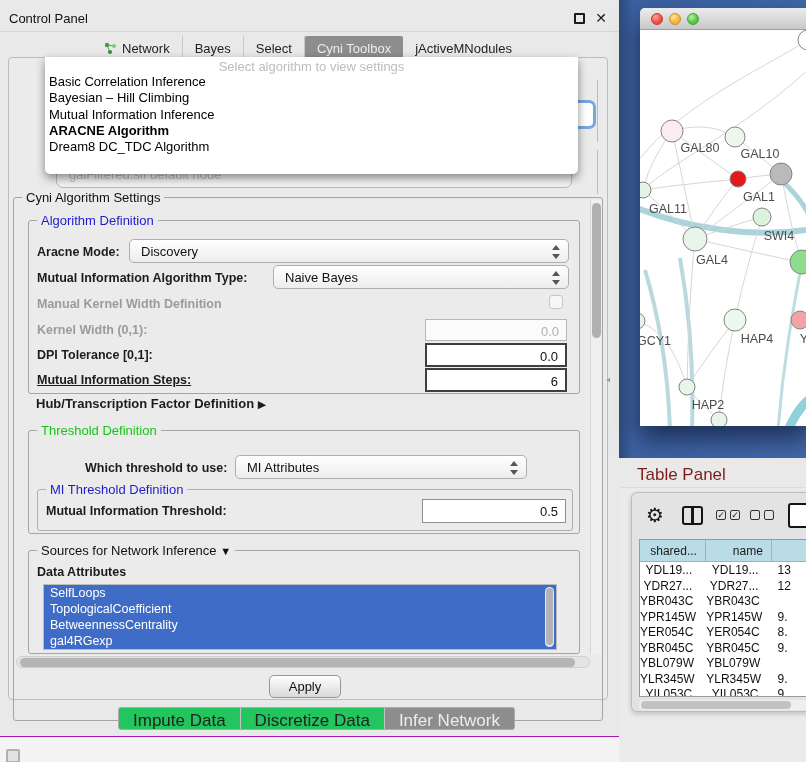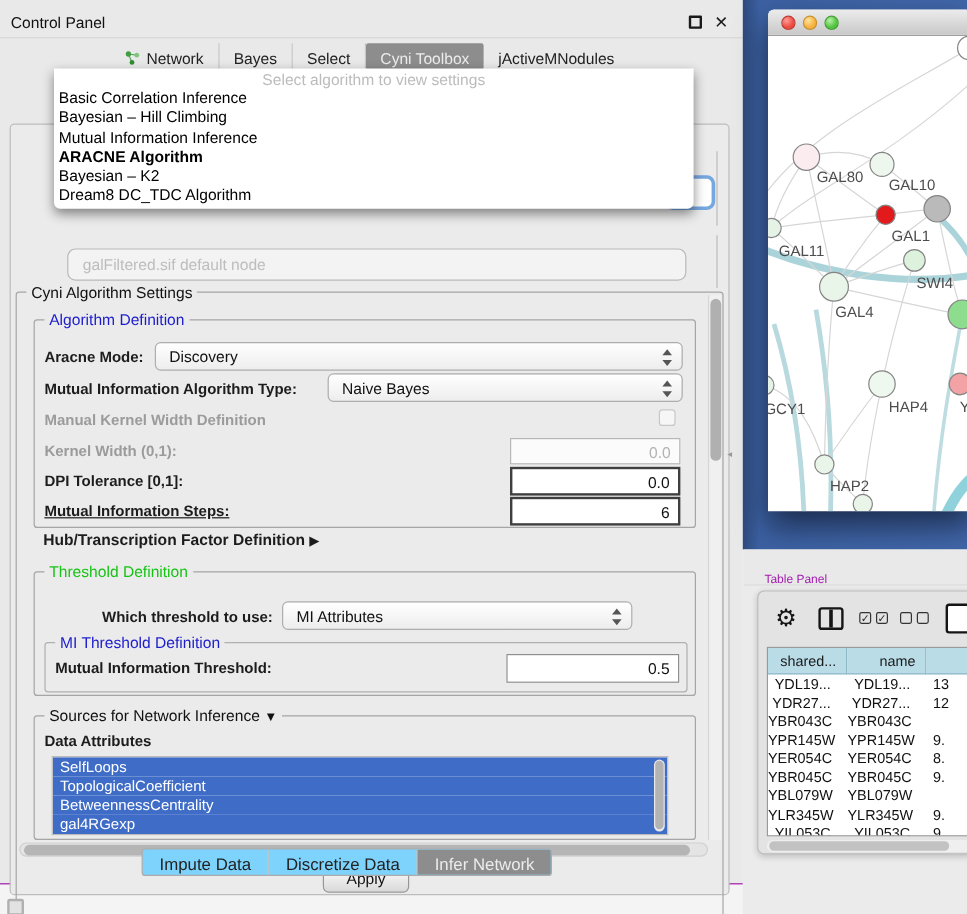--- a/index.html
+++ b/index.html
@@ -295,7 +295,6 @@
     <div class="popup-opt">Bayesian – Hill Climbing</div>
     <div class="popup-opt">Mutual Information Inference</div>
     <div class="popup-opt hl">ARACNE Algorithm</div>
-    <div class="popup-opt">Bayesian – K2</div>
     <div class="popup-opt">Dream8 DC_TDC Algorithm</div>
   </div>
 

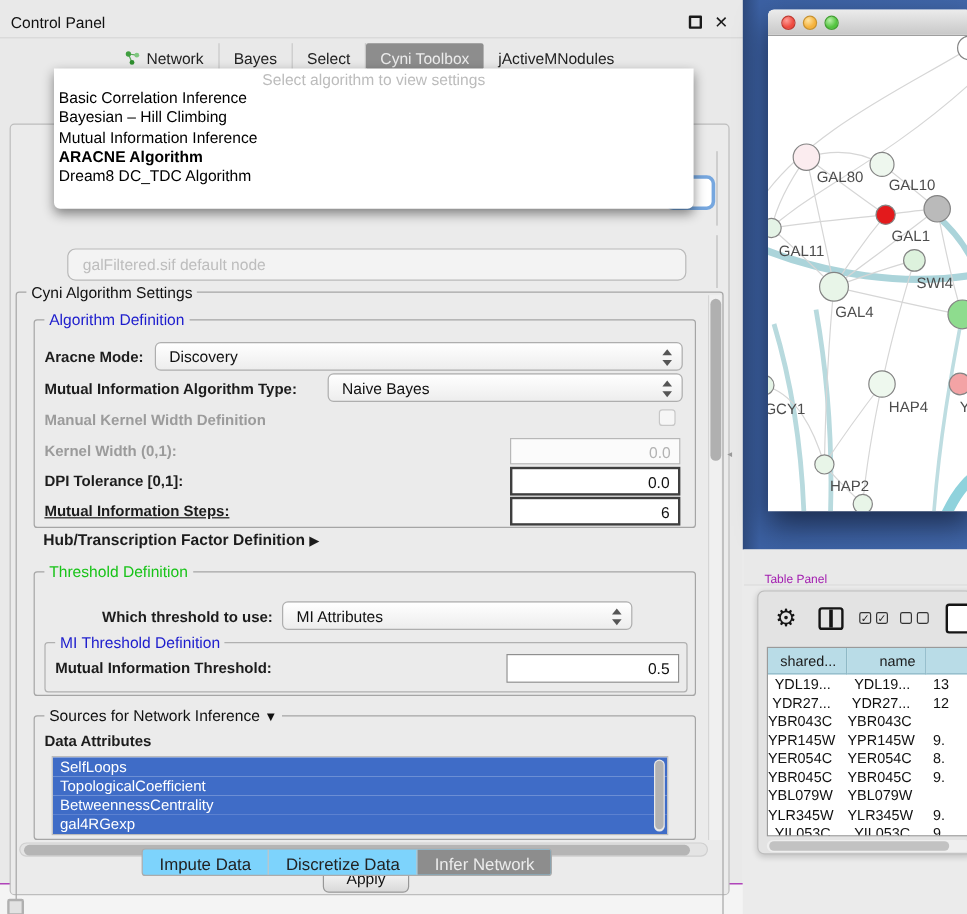--- a/index.html
+++ b/index.html
@@ -27,7 +27,7 @@
   .tab .net-ico { width:13px; height:13px; }
 
   .cp-panel { position:absolute; left:8px; top:57px; width:600px; height:643px;
-              border:1px solid #bdbdbd; border-radius:4px; background:#ebebeb;margin-top:46px; }
+              border:1px solid #bdbdbd; border-radius:4px; background:#ebebeb; }
 
   
   .ghost-combo { position:absolute; left:47px; top:103px; width:516px; height:27px;

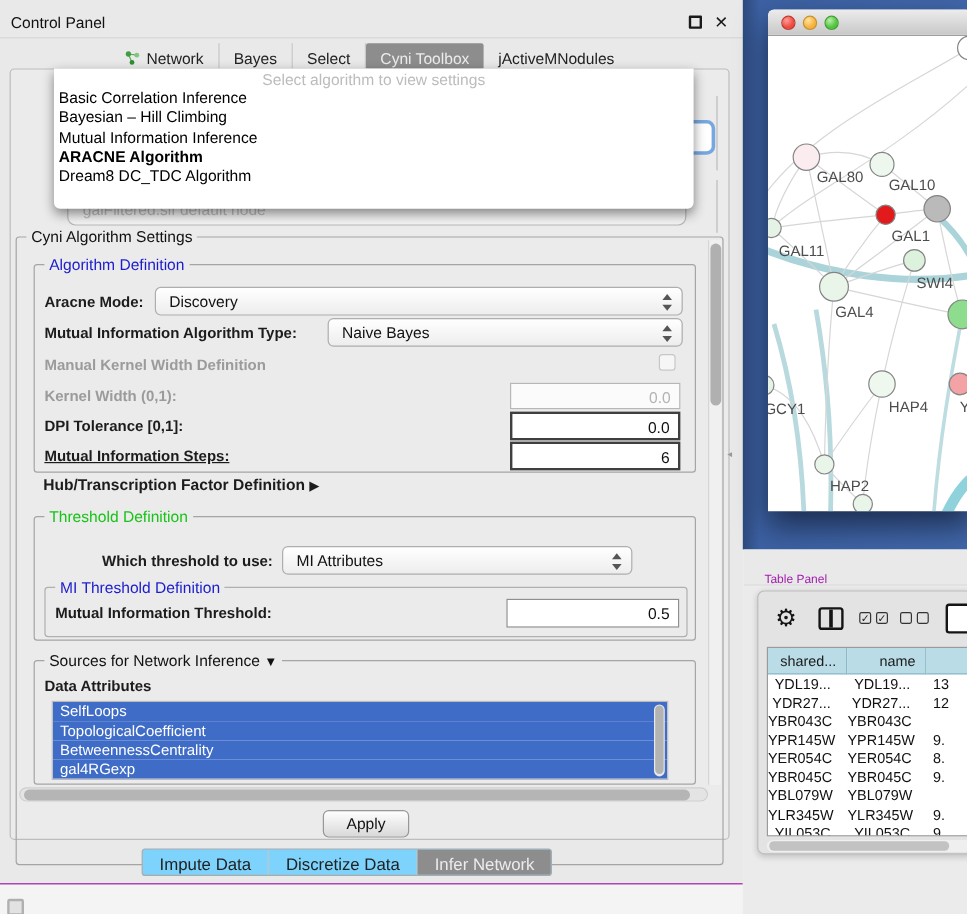--- a/index.html
+++ b/index.html
@@ -121,7 +121,7 @@
 
   .tp-header { position:absolute; left:620px; top:458px; width:186px; height:30px;
                background:#e9e9e9; border-bottom:1px solid #dcdcdc; }
-  .tp-title { position:absolute; left:17px; top:20px; font-size:10px; color:#a21caf; }
+  .tp-title { position:absolute; left:17px; top:7px; font-size:17px; color:#7f1d1d; }
   .tablewin { position:absolute; left:631px; top:492px; width:180px; height:220px;
               background:#e3e3e3; border:1px solid #bdbdbd; border-radius:6px;
               box-shadow:0 2px 5px rgba(0,0,0,.18); overflow:hidden; }

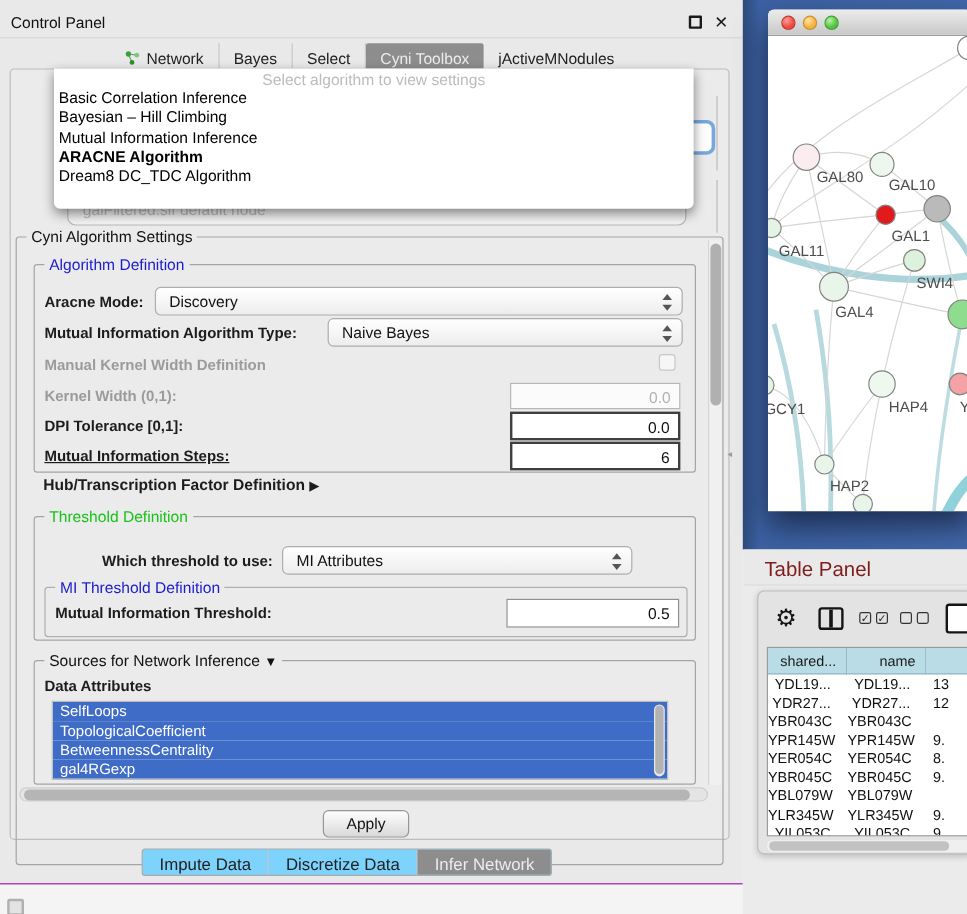--- a/index.html
+++ b/index.html
@@ -88,8 +88,8 @@
                font-size:13px; color:#111; text-align:center; padding-top:3px; cursor:pointer; }
 
   .bottom-tabbar { position:absolute; left:118px; top:707px; display:flex; height:23px;
-                   border:1px solid #ababab; border-radius:3px; background:#7dd3fc;
-                   font-size:14px; color:#222; overflow:hidden; }
+                   border:1px solid #ababab; border-radius:3px; background:#22c55e;
+                   font-size:17px; color:#222; overflow:hidden;align-items:center; }
   .btab { padding:4px 14px 0 14px; border-right:1px solid #c4c4c4; cursor:pointer; }
   .btab:last-child { border-right:none; }
   .btab.sel { background:#8d8d8d; color:#ececec; }

